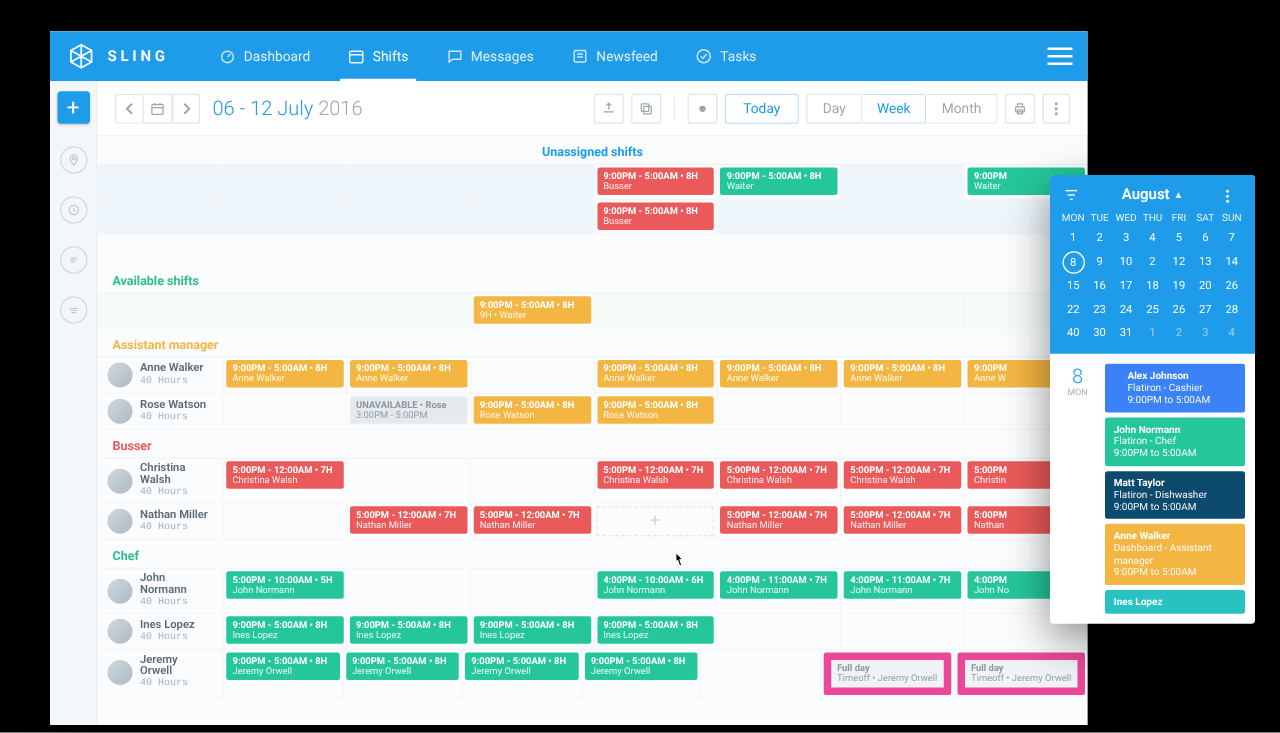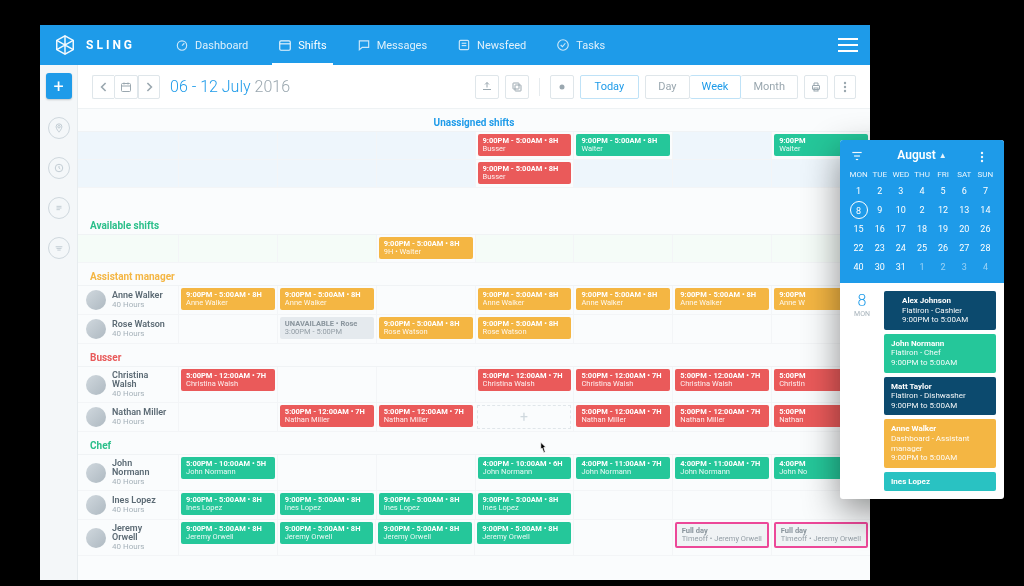--- a/index.html
+++ b/index.html
@@ -51,7 +51,7 @@
 .emp { display: flex; align-items: center; gap: 6px; padding: 2px 6px; }
 .ava { width: 20px; height: 20px; border-radius: 50%; background: linear-gradient(135deg,#d0d8de,#aeb9c1); flex-shrink: 0; }
 .emp .name { font-size: 9px; color: #5b6a74; font-weight: 600; line-height: 1; }
-.emp .hrs  { font-size: 8px; color: #a6b2ba; }
+.emp .hrs  { font-size: 8px; color: #a6b2ba; font-family: Liberation Mono, monospace; }
 .shift { border-radius: 2px; padding: 3px 5px 2px; font-size: 7.5px; line-height: 1.1; color: #fff; overflow: hidden; cursor: pointer; }
 .shift .line1 { font-weight: 700; white-space: nowrap; overflow: hidden; text-overflow: ellipsis; }
 .shift .line2 { opacity: .9; white-space: nowrap; overflow: hidden; text-overflow: ellipsis; }

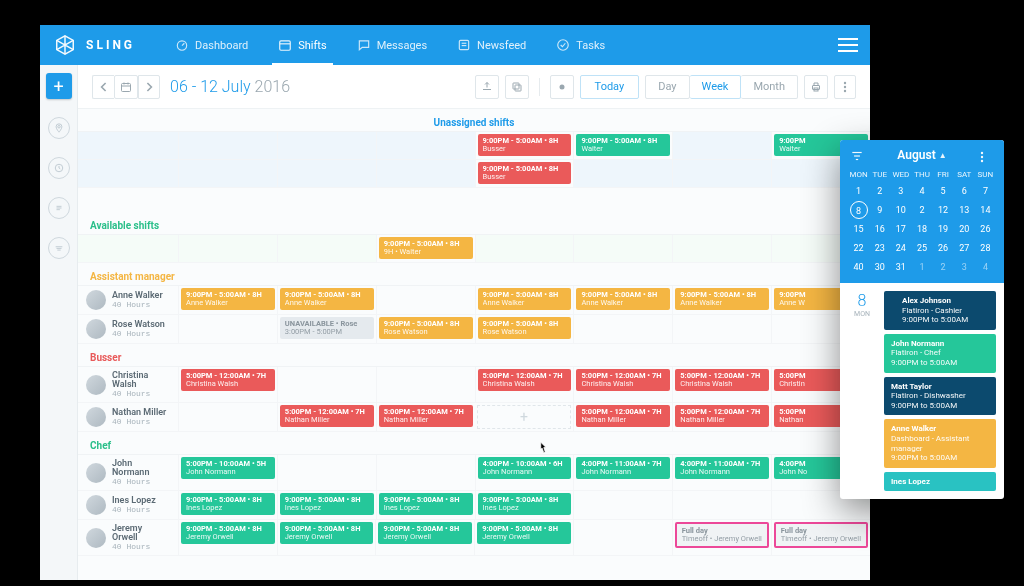--- a/index.html
+++ b/index.html
@@ -87,7 +87,7 @@
 .chip { border-radius: 2px; padding: 5px 7px; font-size: 8px; line-height: 1.2; color: #fff; cursor: pointer; }
 .chip .c1 { font-weight: 700; }
 .chip .c2, .chip .c3 { opacity:.95; }
-.chip.blue   { background: #0c4a6e; padding-left: 18px; }
+.chip.blue   { background: #3b82f6; padding-left: 18px; }
 .chip.green  { background: #25c79a; }
 .chip.purple { background: #0c4a6e; }
 .chip.orange { background: #f4b643; }

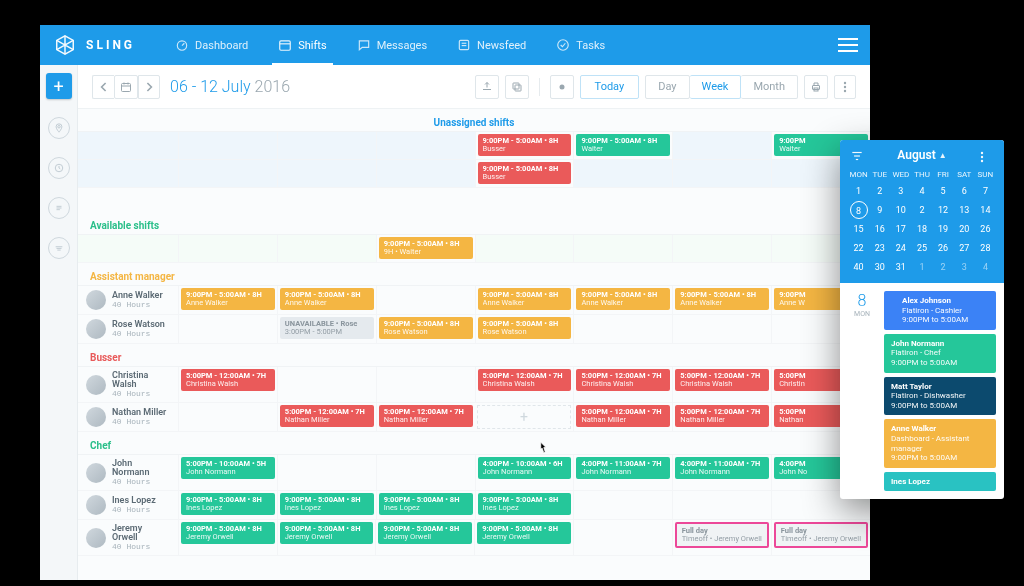--- a/index.html
+++ b/index.html
@@ -59,7 +59,7 @@
 .shift.green  { background: #25c79a; }
 .shift.orange { background: #f4b643; }
 .shift.grey   { background: #e5eaee; color: #8a959d; }
-.shift.greyb  { background: #f0f3f5; color: #8a959d; border: 2px solid #ec4899; }
+.shift.greyb  { background: #f0f3f5; color: #8a959d; border: 6px solid #ec4899; }
 .cell.add { display:flex; align-items:center; justify-content:center; color:#cfd8de; border:1px dashed #e0e6ea; margin:2px; font-size:14px; cursor:pointer; }
 .section.unassigned .row:first-of-type .cell:first-child { background: #eef6fc; }
 .section.available  .row:first-of-type .cell:first-child { background: #f0fbf6; }

